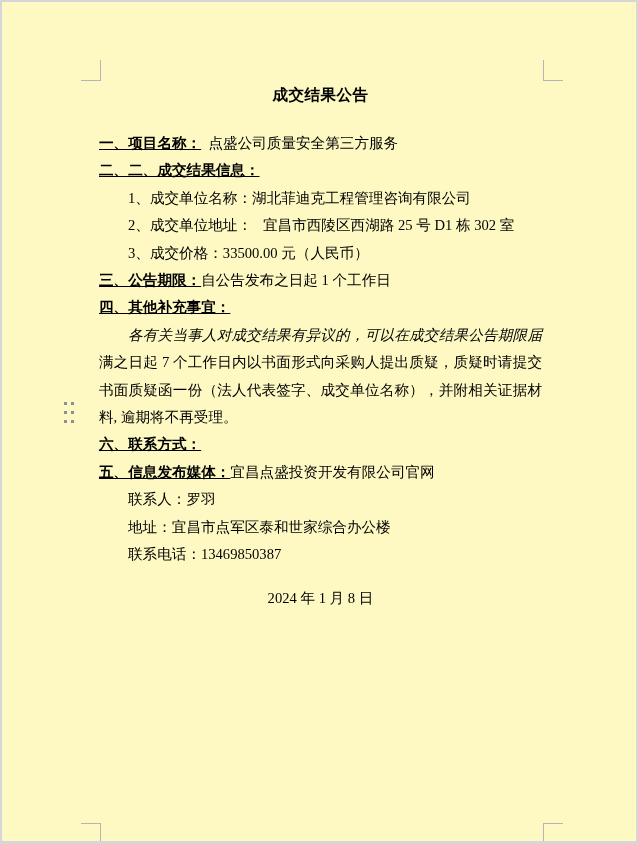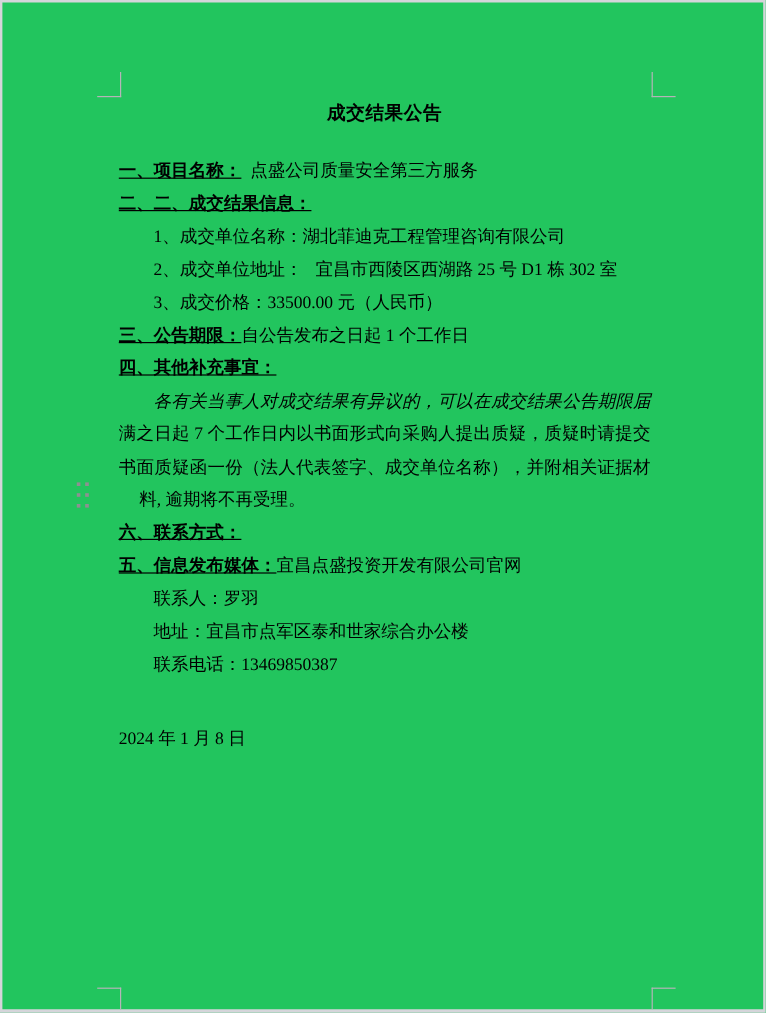--- a/index.html
+++ b/index.html
@@ -13,7 +13,7 @@
     position: relative;
     width: 638px; height: 844px;
     box-sizing: border-box;
-    background: #22c55e;
+    background: #fef9c3;
     border: 2px solid #d5d5da;
     border-bottom-width: 3px;
     overflow: hidden;

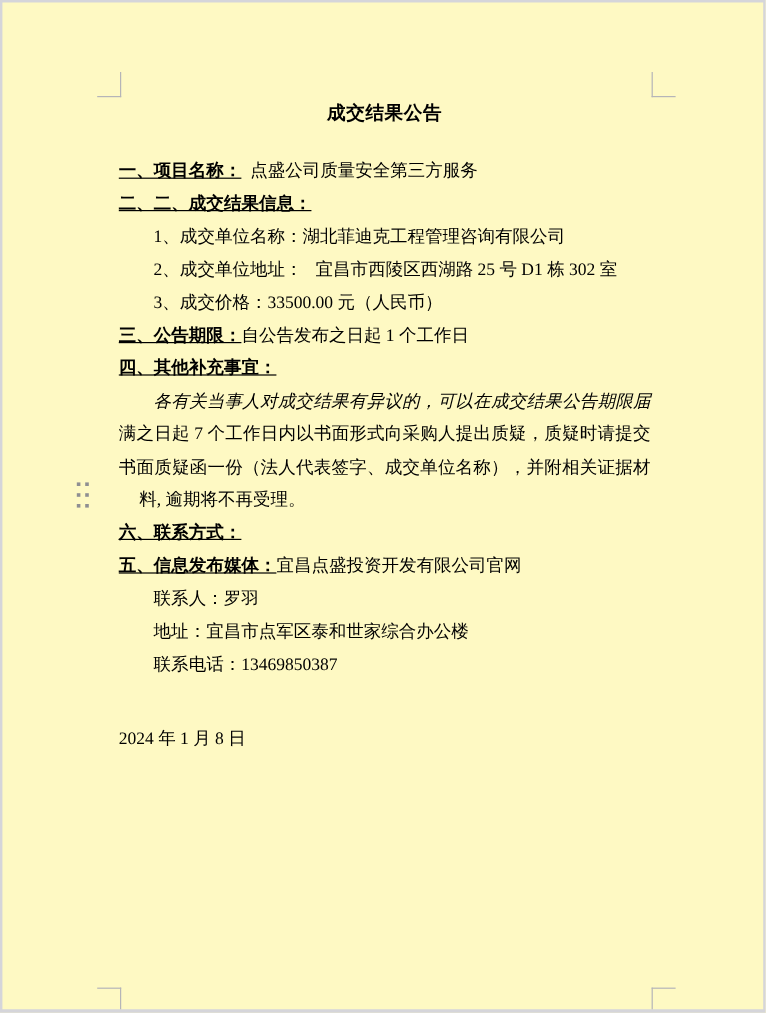--- a/index.html
+++ b/index.html
@@ -52,7 +52,7 @@
   .indent { padding-left: 29px; }
   .para { white-space: normal; text-align: justify; text-align-last: justify; }
   .para.first { text-indent: 29px; font-style: italic; }
-  .para.last { text-align: center; text-align-last: left; white-space: pre-wrap; margin-left: 17px; }
+  .para.last { text-align: center; text-align-last: left; white-space: pre-wrap; }
   .date-line { text-align: left; margin-top: 34px; }
 </style>
 </head>

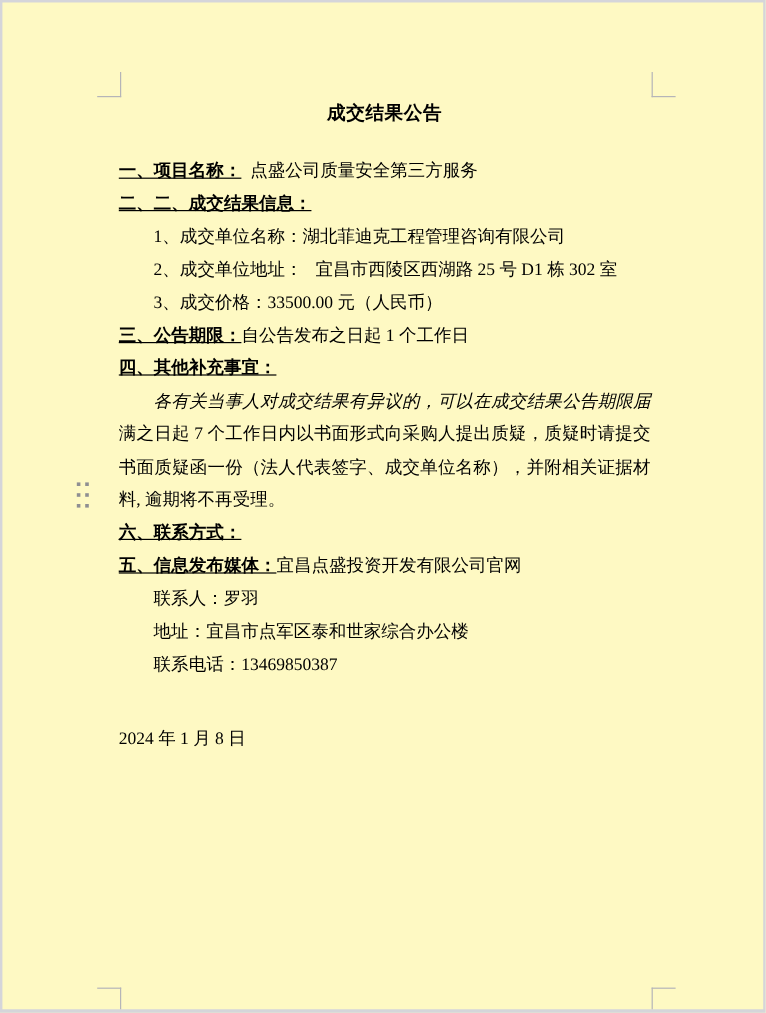--- a/index.html
+++ b/index.html
@@ -53,7 +53,7 @@
   .para { white-space: normal; text-align: justify; text-align-last: justify; }
   .para.first { text-indent: 29px; font-style: italic; }
   .para.last { text-align: center; text-align-last: left; white-space: pre-wrap; }
-  .date-line { text-align: left; margin-top: 34px; }
+  .date-line { text-align: center; margin-top: 16px; }
 </style>
 </head>
 <body>

